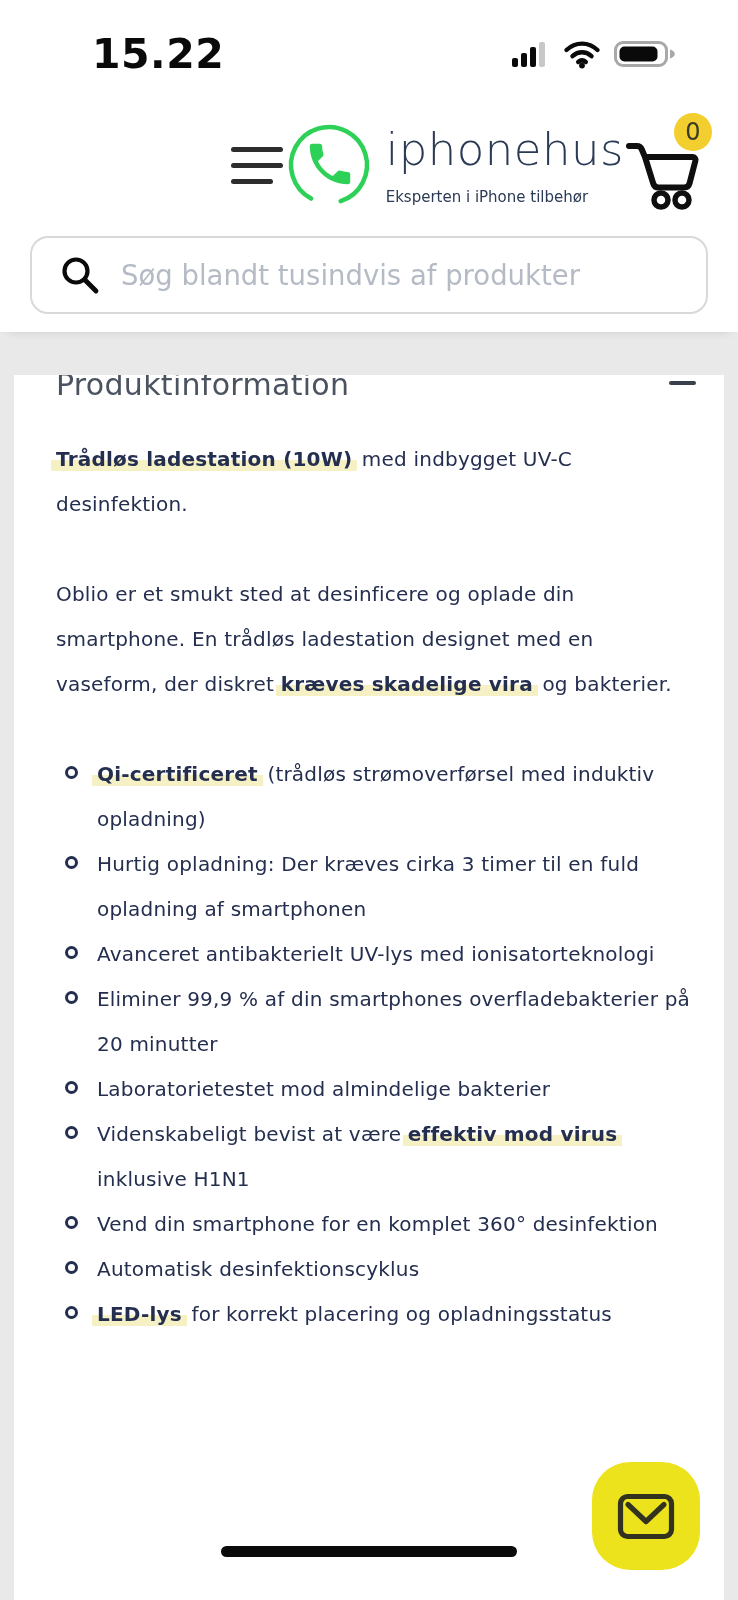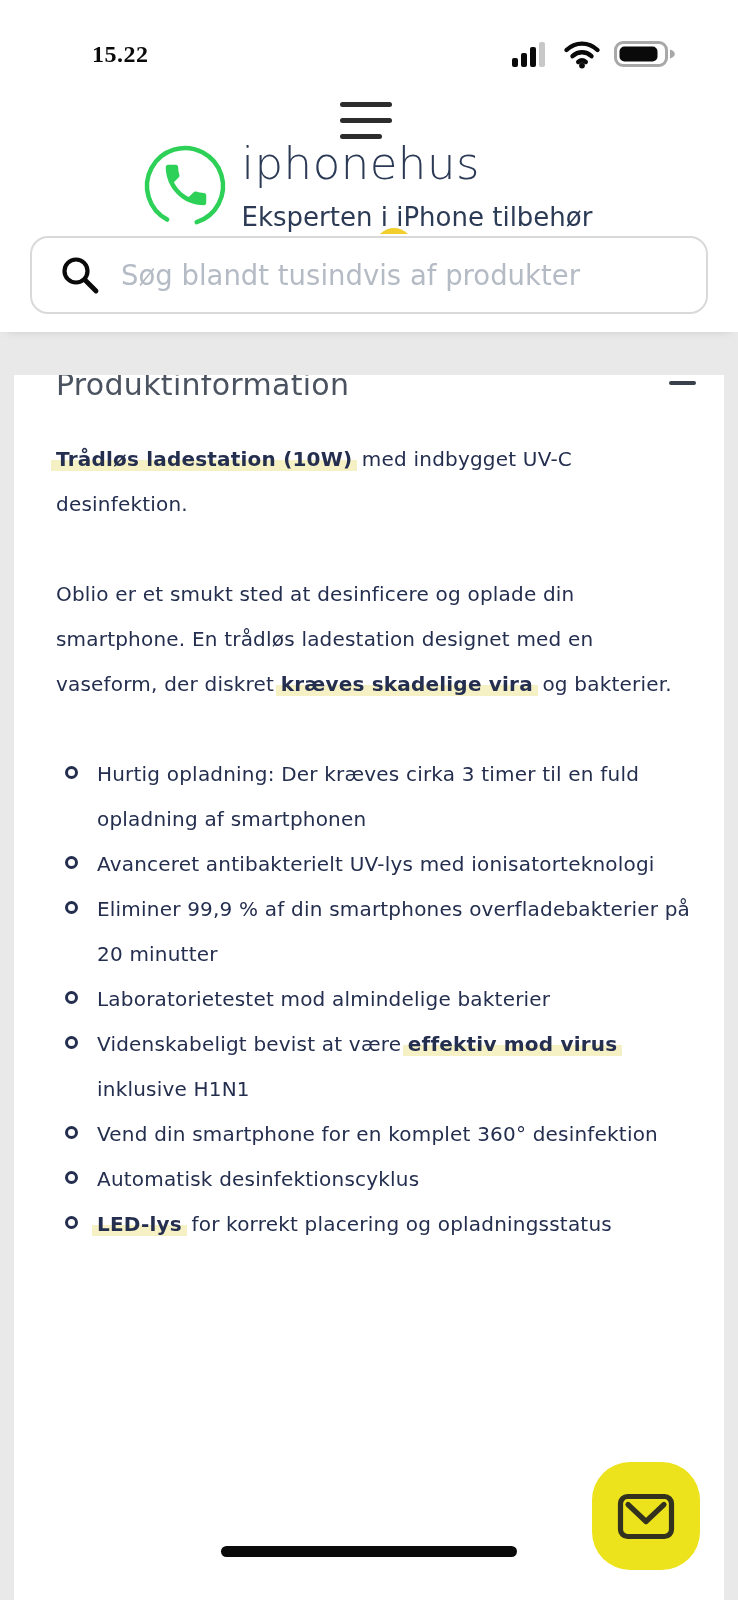--- a/index.html
+++ b/index.html
@@ -11,7 +11,7 @@
   
   .status-bar { height:92px; display:flex; align-items:center; justify-content:space-between;
     padding:16px 62px 0 92px; background:#fff; }
-  .time { font-size:24px; font-weight:700; color:#0a0a0a; letter-spacing:.5px;font-family:Liberation Serif, serif; }
+  .time { font-size:41px; font-weight:700; color:#0a0a0a; letter-spacing:.5px; }
   .status-icons { display:flex; align-items:center; gap:13px; }
   
   .main-header { height:142px; display:flex; align-items:center; justify-content:flex-start;

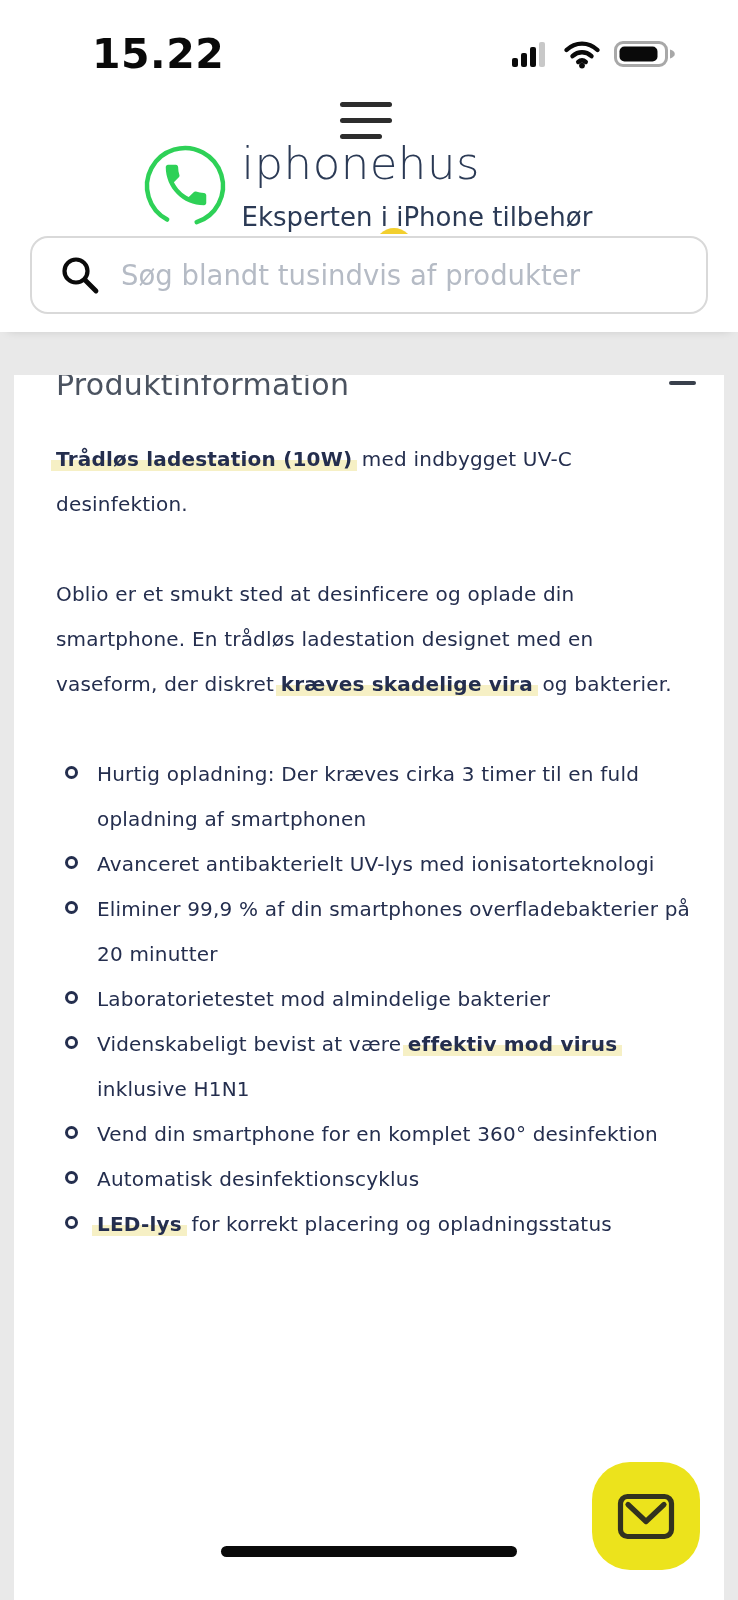--- a/index.html
+++ b/index.html
@@ -14,8 +14,8 @@
   .time { font-size:41px; font-weight:700; color:#0a0a0a; letter-spacing:.5px; }
   .status-icons { display:flex; align-items:center; gap:13px; }
   
-  .main-header { height:142px; display:flex; align-items:center; justify-content:flex-start;
-    padding:10px 30px 6px 25px; background:#fff;flex-direction:column; }
+  .main-header { height:142px; display:flex; align-items:center; justify-content:flex-end;
+    padding:10px 30px 6px 25px; background:#fff; }
   .hamburger { width:54px; display:flex; flex-direction:column; gap:11px; cursor:pointer; }
   .hamburger span { display:block; height:5px; background:#2d2d2d; border-radius:2.5px; }
   .hamburger span:nth-child(1){ width:52px; } .hamburger span:nth-child(2){ width:52px; }

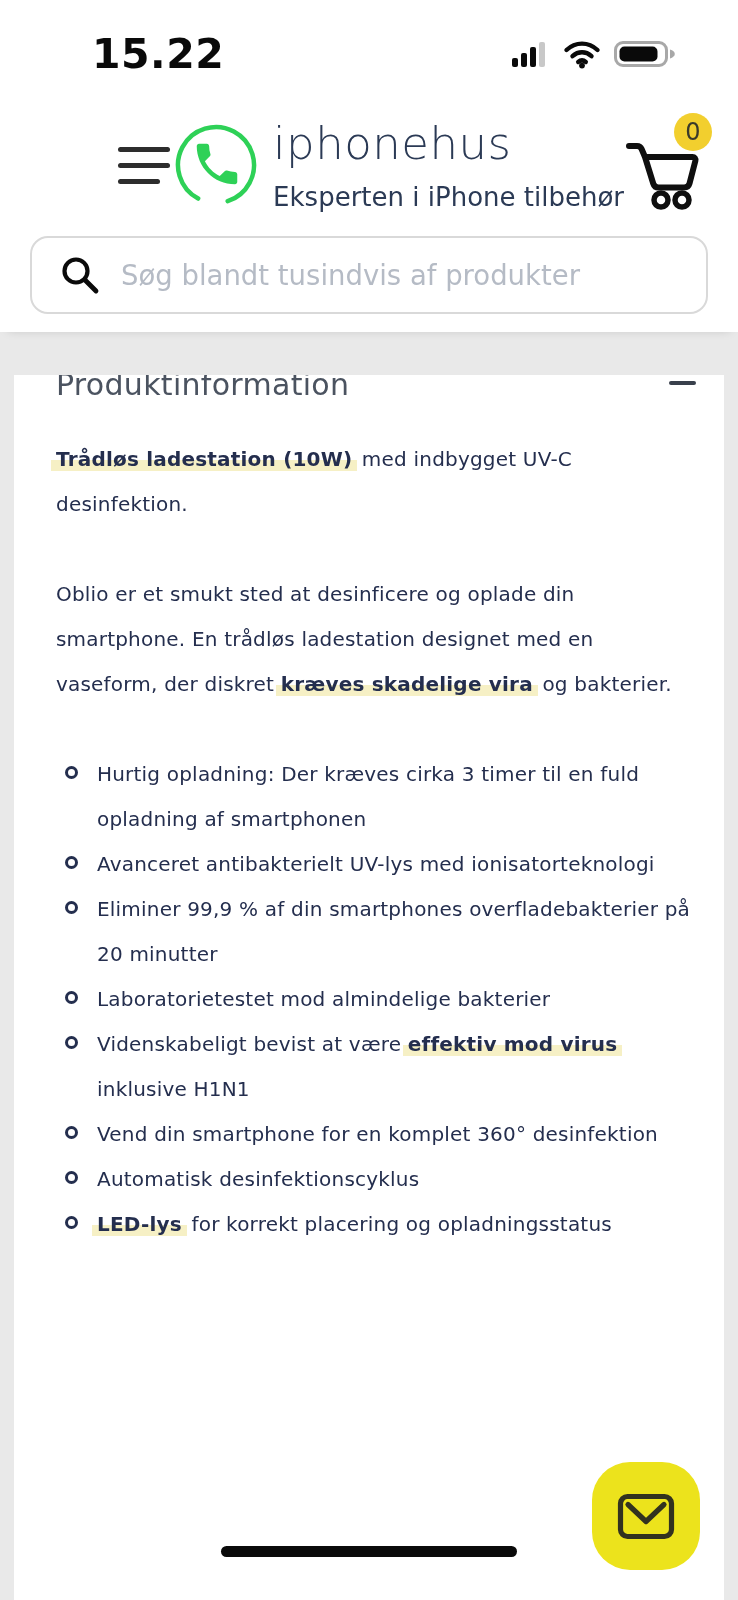--- a/index.html
+++ b/index.html
@@ -23,7 +23,7 @@
   .logo { display:flex; align-items:center; gap:13px; cursor:pointer; }
   .logo-text { display:flex; flex-direction:column; }
   .brand { font-size:45px; font-weight:300; color:#2b3a55; letter-spacing:.5px; line-height:50px; }
-  .tagline { font-size:26px; font-weight:500; color:#2b3a55; margin-top:13px; }
+  .tagline { font-size:15px; font-weight:500; color:#2b3a55; margin-top:13px; }
   .cart { position:relative; cursor:pointer; width:84px; height:96px; display:flex; align-items:flex-end; }
   .badge { position:absolute; top:-4px; right:-4px; width:38px; height:38px; border-radius:50%;
     background:#f2cf2e; display:flex; align-items:center; justify-content:center;

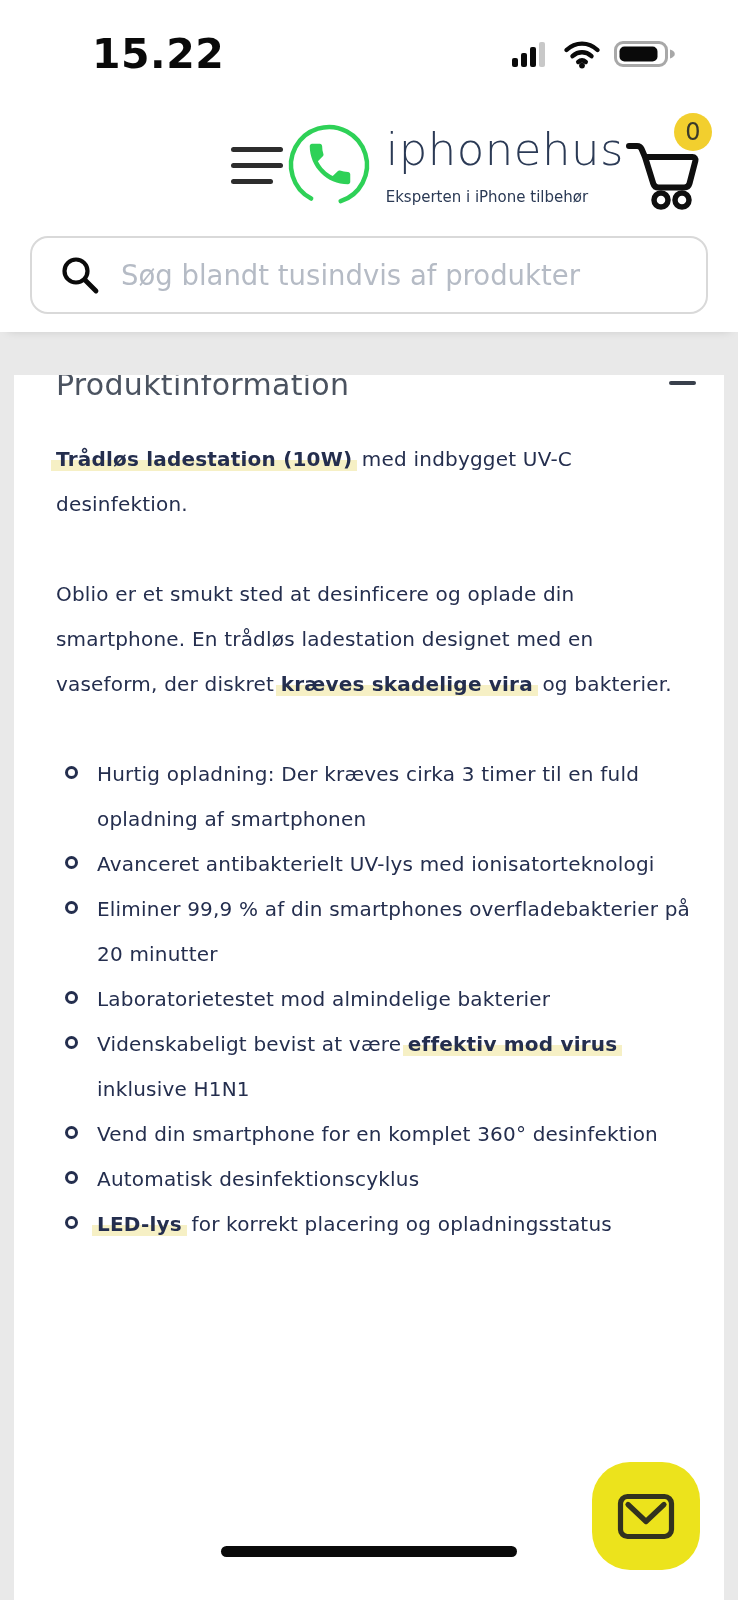--- a/index.html
+++ b/index.html
@@ -141,6 +141,10 @@
 
     <ul class="bullets">
 
+        <li>
+          <span class="ring"></span>
+          <span class="text li-text"><span class="b hl">Qi-certificeret</span><span> (trådløs strømoverførsel med induktiv opladning)</span></span>
+        </li>
 
         <li>
           <span class="ring"></span>

